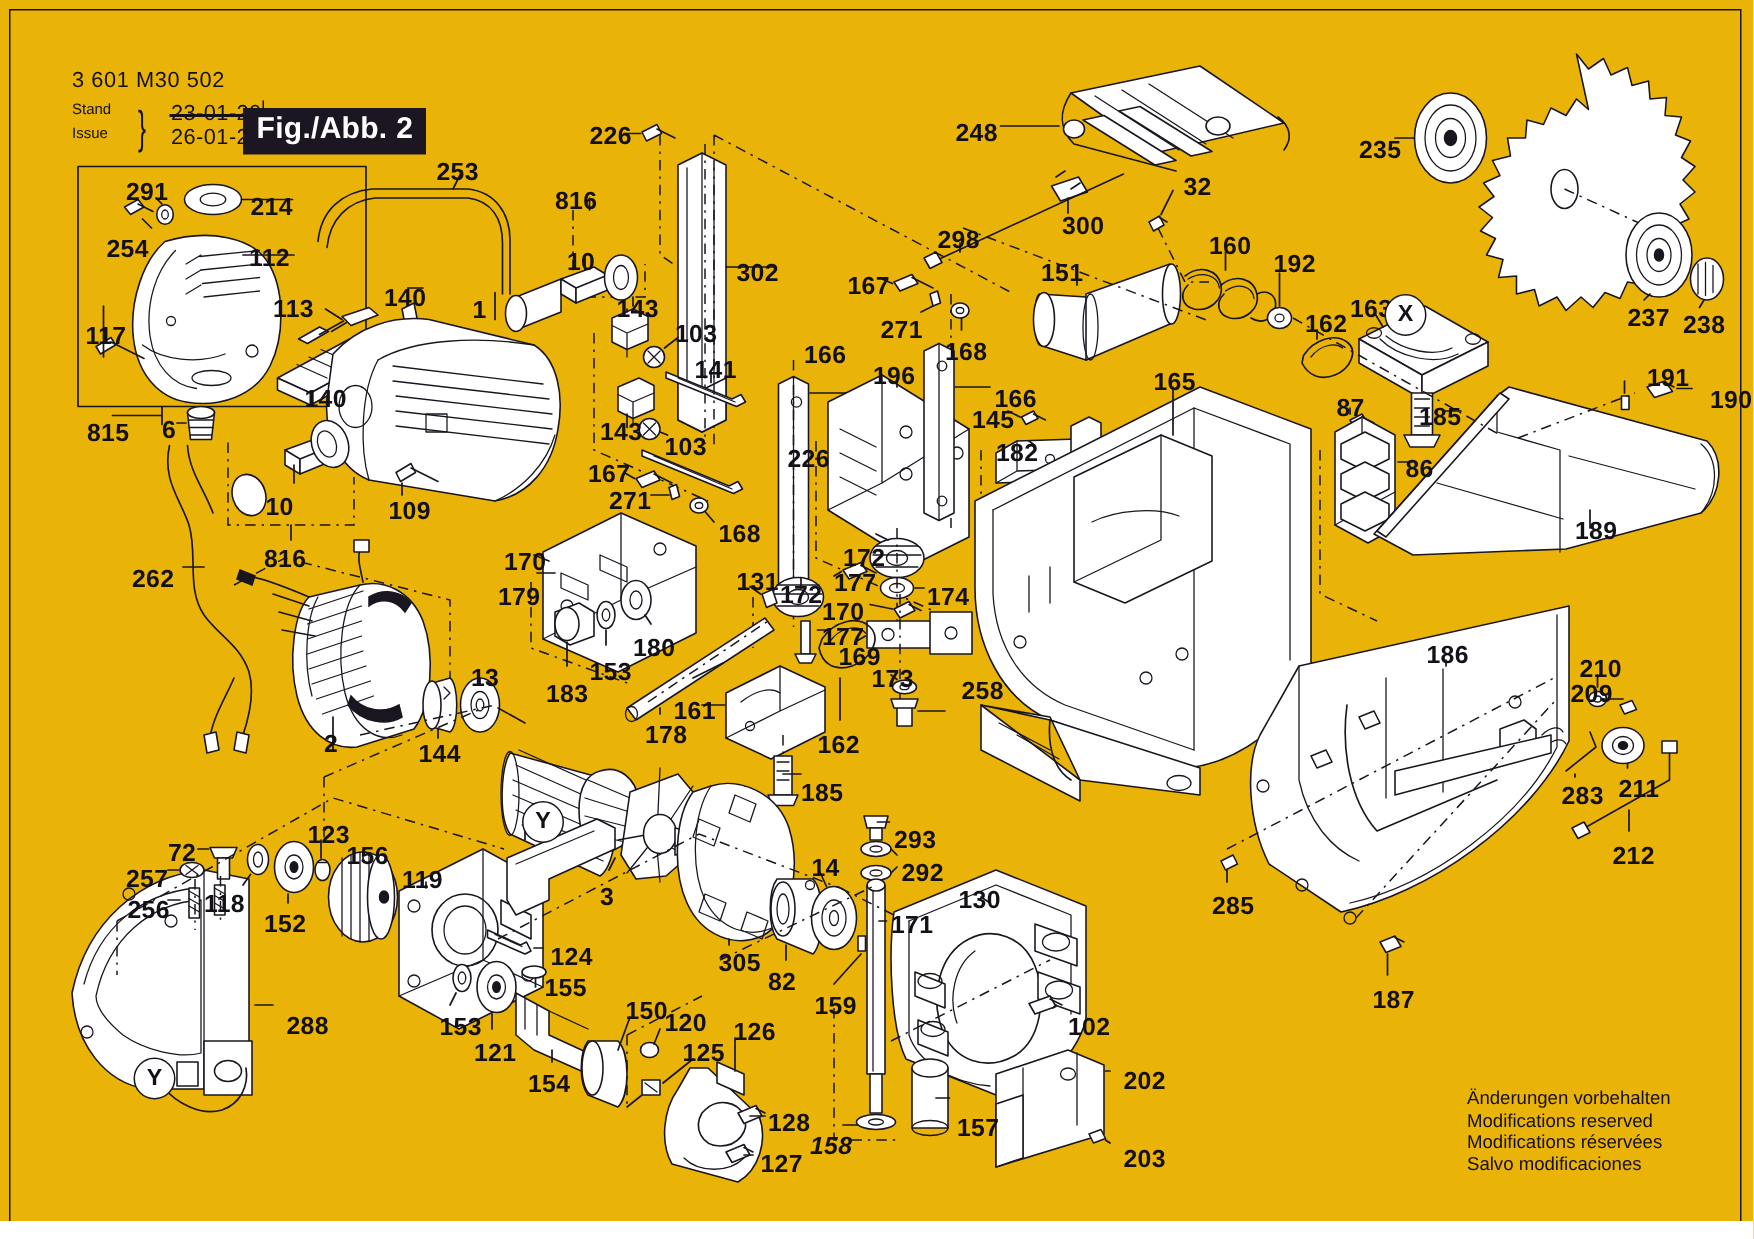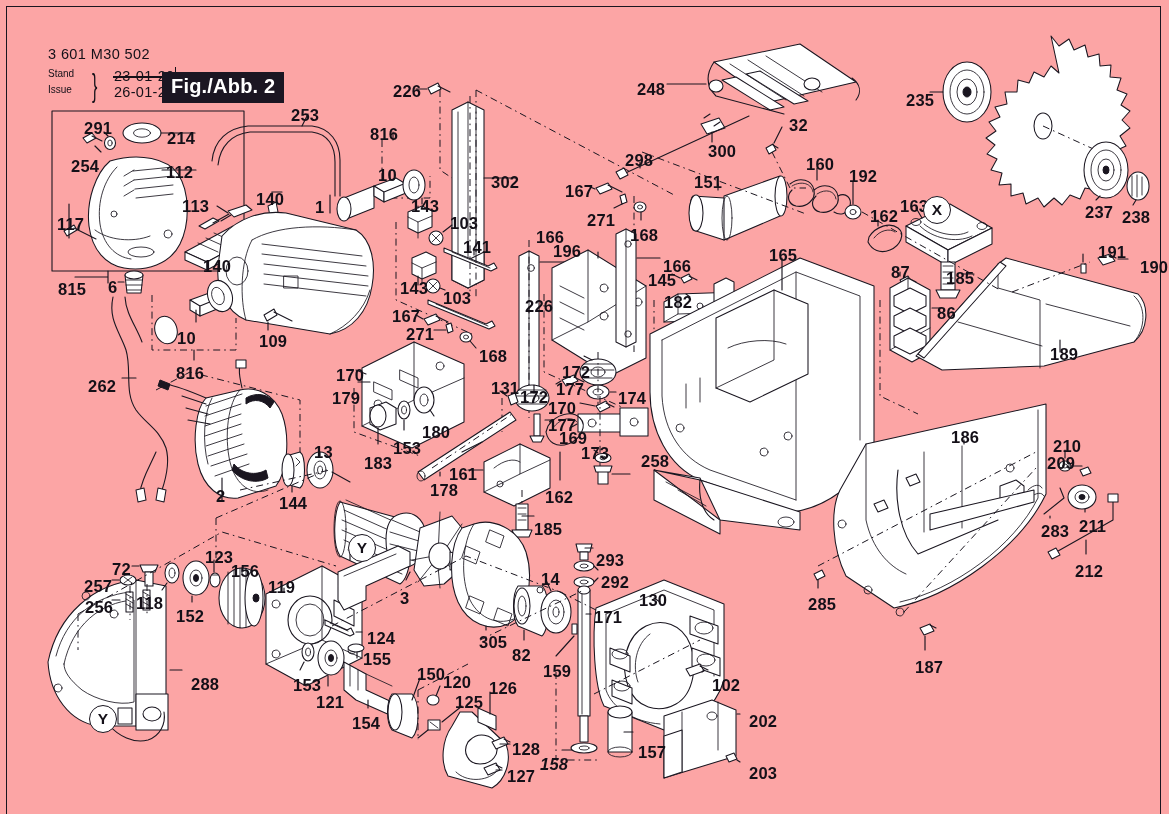--- a/index.html
+++ b/index.html
@@ -5,7 +5,7 @@
 <style>
   html,body{margin:0;padding:0;background:#fff;}
   body{font-family:"Liberation Sans",sans-serif;color:#141018;}
-  #page{position:relative;width:1169px;height:814px;background:#fca5a5;overflow:hidden;}
+  #page{position:relative;width:1169px;height:814px;background:#eab308;overflow:hidden;}
   #frame{position:absolute;left:6px;top:6px;width:1155px;height:812px;border:1.5px solid #1a1620;box-sizing:border-box;}
 
   

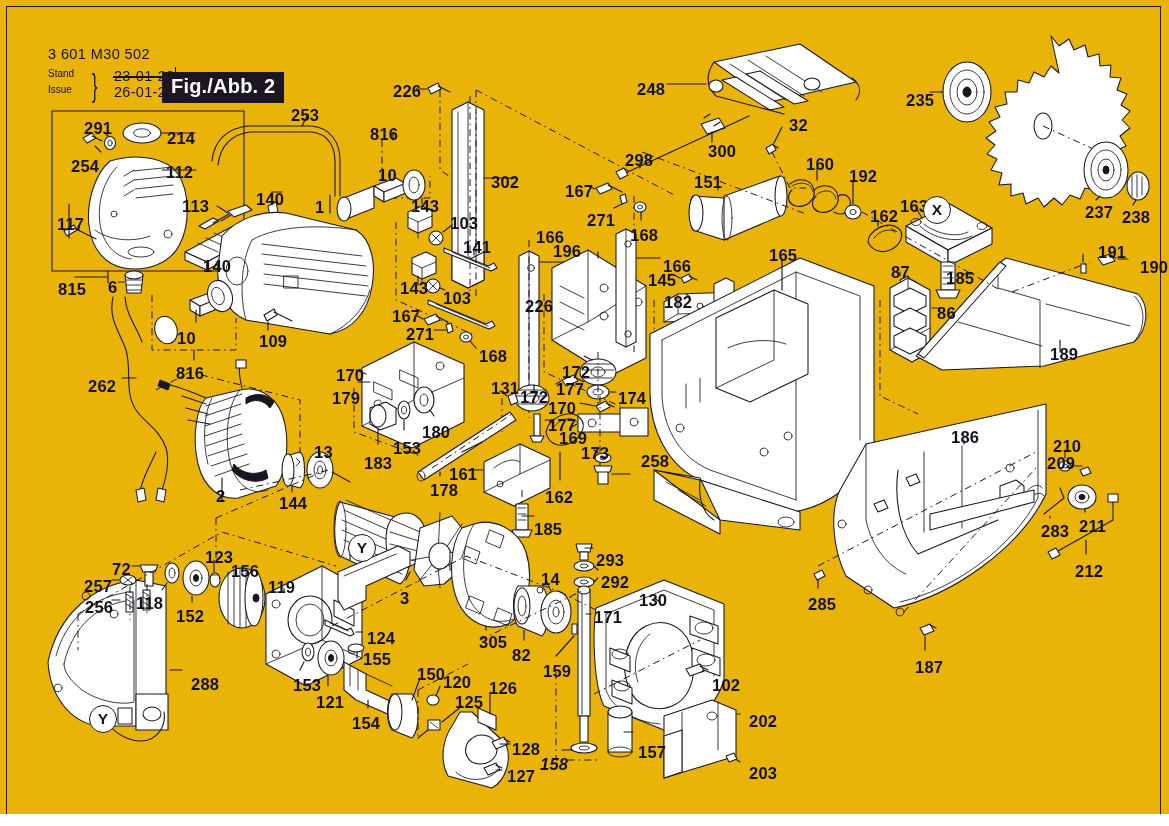--- a/index.html
+++ b/index.html
@@ -955,7 +955,7 @@
       <div class="cal" style="left: 479px; top: 348px;">168</div>
       <div class="cal" style="left: 536px; top: 229px;">166</div>
       <div class="cal" style="left: 525px; top: 298px;">226</div>
-      <div class="cal" style="left: 553px; top: 243px;">196</div>
+      <div class="cal" style="left: 582px; top: 243px;">196</div>
       <div class="cal" style="left: 565px; top: 183px;">167</div>
       <div class="cal" style="left: 587px; top: 212px;">271</div>
       <div class="cal" style="left: 630px; top: 227px;">168</div>

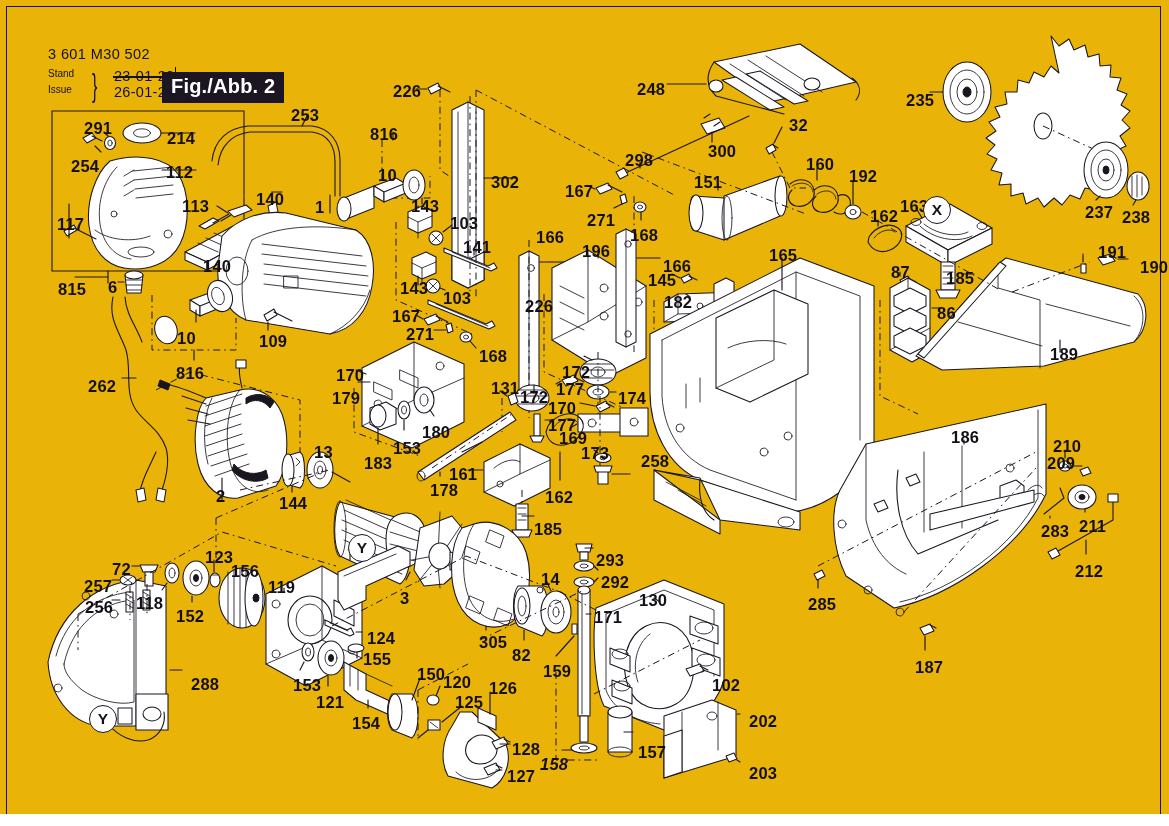--- a/index.html
+++ b/index.html
@@ -60,6 +60,12 @@
   </div>
   <div id="figbadge">Fig./Abb. 2</div>
 
+  <div id="notice">
+    <div>Änderungen vorbehalten</div>
+    <div>Modifications reserved</div>
+    <div>Modifications réservées</div>
+    <div>Salvo modificaciones</div>
+  </div>
 
   <svg id="art" viewBox="0 0 1169 826">
 

